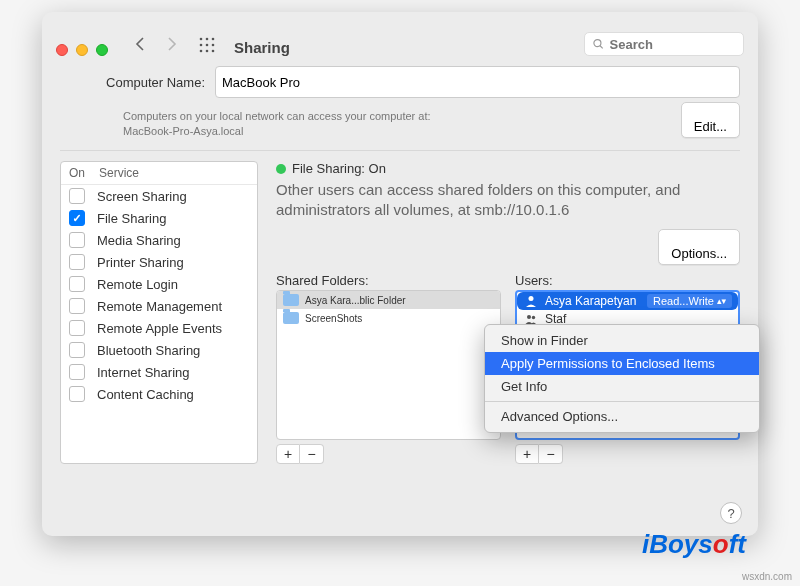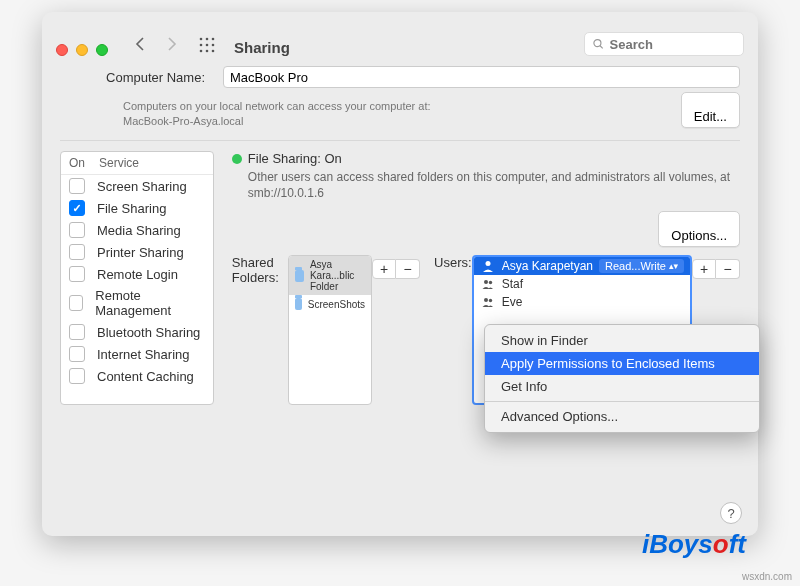--- a/index.html
+++ b/index.html
@@ -58,7 +58,7 @@
     }
     .content { padding: 0 18px; }
     .row-compname {
-      display: flex; align-items: center; gap: 18px;
+      display: flex; align-items: center; gap: 10px;
       margin-top: 10px; margin-bottom: 4px;
     }
     .row-compname .label { width: 145px; text-align: right; font-size: 13px; color: #333; }

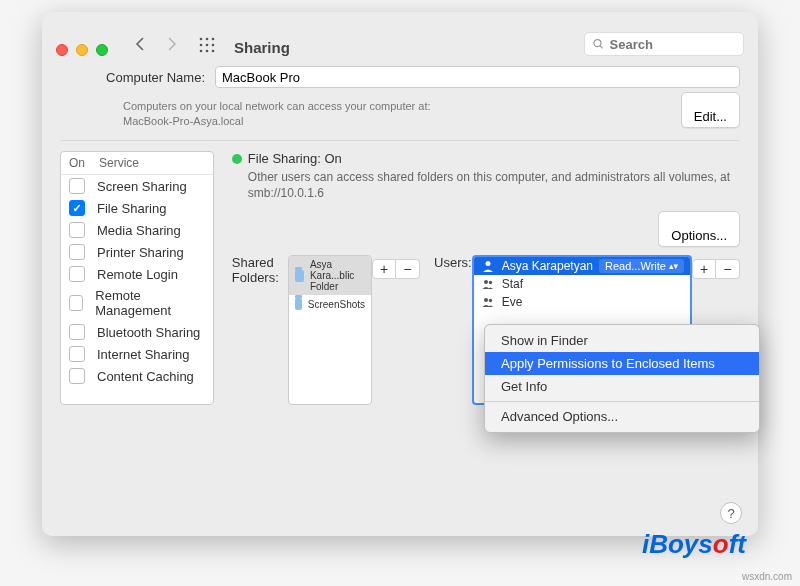--- a/index.html
+++ b/index.html
@@ -63,7 +63,7 @@
     }
     .row-compname .label { width: 145px; text-align: right; font-size: 13px; color: #333; }
     .row-compname input {
-      flex: 1; height: 22px; border: 1px solid #ccc;
+      flex: 1; height: 32px; border: 1px solid #ccc;
       border-radius: 4px; padding: 0 6px; background: #fff; font-size: 13px;
     }
     .sub-row {

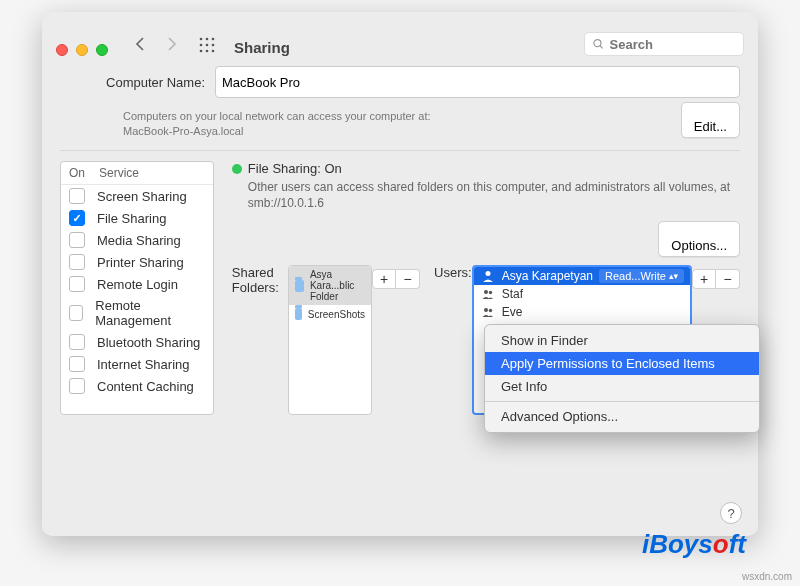--- a/index.html
+++ b/index.html
@@ -106,7 +106,7 @@
     .right-pane { flex: 1; }
     .status-row { display: flex; align-items: center; gap: 6px; font-size: 13px; margin-bottom: 4px; }
     .dot-green { width: 10px; height: 10px; border-radius: 50%; background: #34c759; }
-    .desc-text { font-size: 12px; color: #666; line-height: 1.3; margin-bottom: 10px; margin-left: 16px; }
+    .desc-text { font-size: 15px; color: #666; line-height: 1.3; margin-bottom: 10px; }
     .options-row { display: flex; justify-content: flex-end; margin-bottom: 8px; }
     .panels-row { display: flex; gap: 14px; }
     .panel { flex: 1; display: flex; flex-direction: row; }

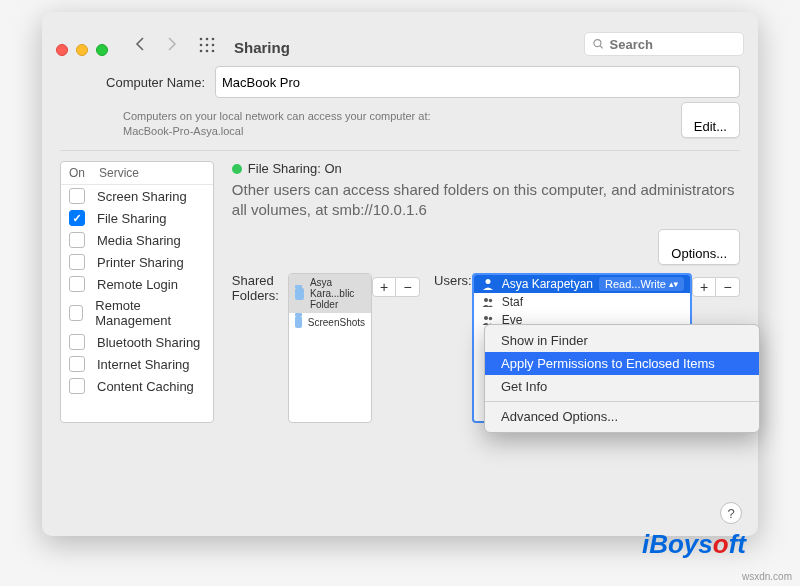--- a/index.html
+++ b/index.html
@@ -109,7 +109,7 @@
     .desc-text { font-size: 15px; color: #666; line-height: 1.3; margin-bottom: 10px; }
     .options-row { display: flex; justify-content: flex-end; margin-bottom: 8px; }
     .panels-row { display: flex; gap: 14px; }
-    .panel { flex: 1; display: flex; flex-direction: row; }
+    .panel { flex: 1; display: flex; flex-direction: column; }
     .panel-label { font-size: 13px; margin-bottom: 2px; }
     .listbox {
       background: #fff; border: 1px solid #ccc; border-radius: 4px;

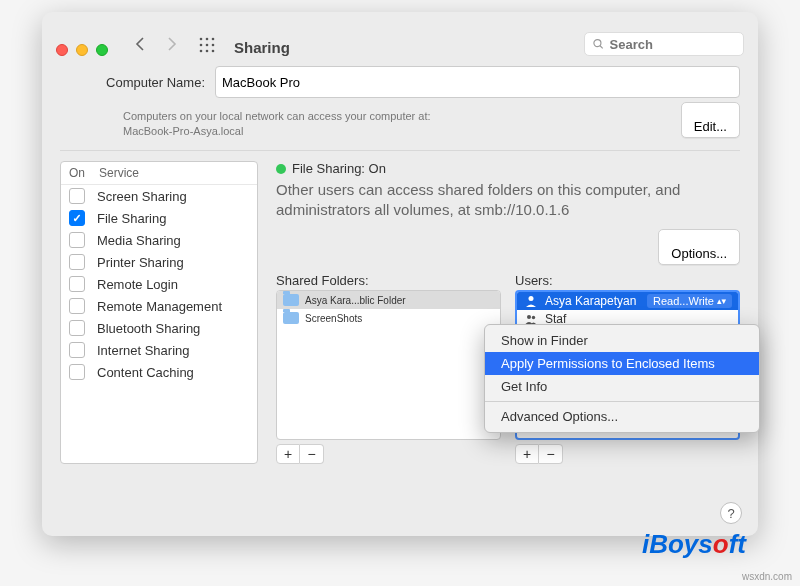--- a/index.html
+++ b/index.html
@@ -134,7 +134,7 @@
       font-size: 12px;
     }
     .user-row.selected {
-      background: #1768e5; color: #fff;
+      background: #1768e5; color: #fff; border-radius: 6px;
     }
     .user-row .u-icon { width: 16px; display: flex; justify-content: center; }
     .user-row .u-name { flex: 1; white-space: nowrap; overflow: hidden; text-overflow: ellipsis; }

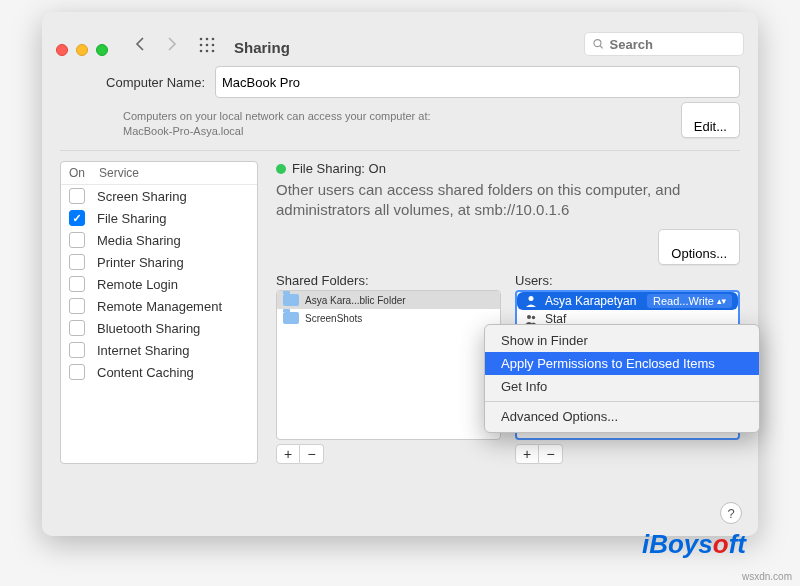--- a/index.html
+++ b/index.html
@@ -281,6 +281,10 @@
           <div class="sidebar-item">
             <div class="check"></div>
             <span>Remote Management</span>
+          </div>
+          <div class="sidebar-item">
+            <div class="check"></div>
+            <span>Remote Apple Events</span>
           </div>
           <div class="sidebar-item">
             <div class="check"></div>

